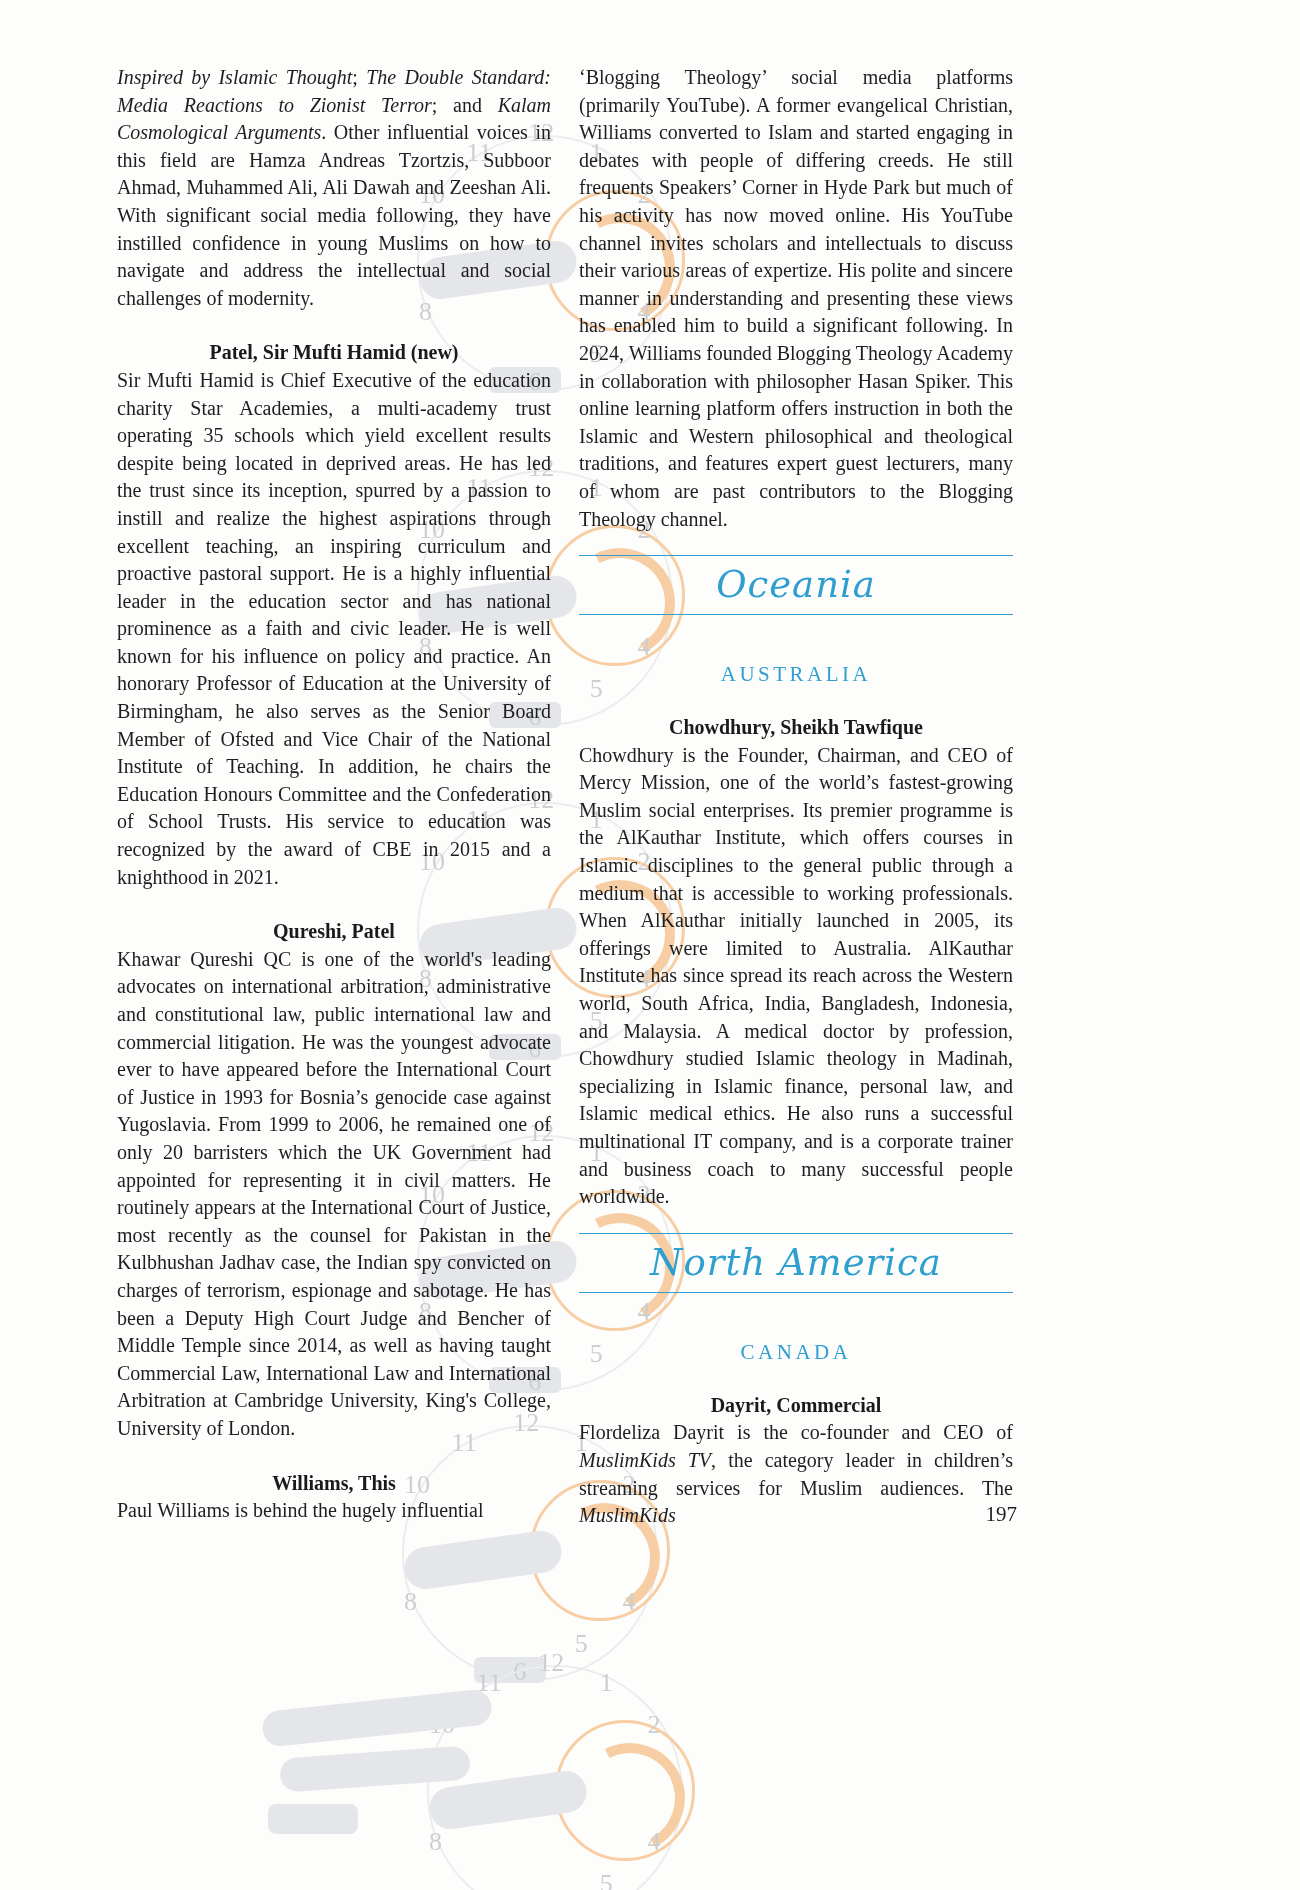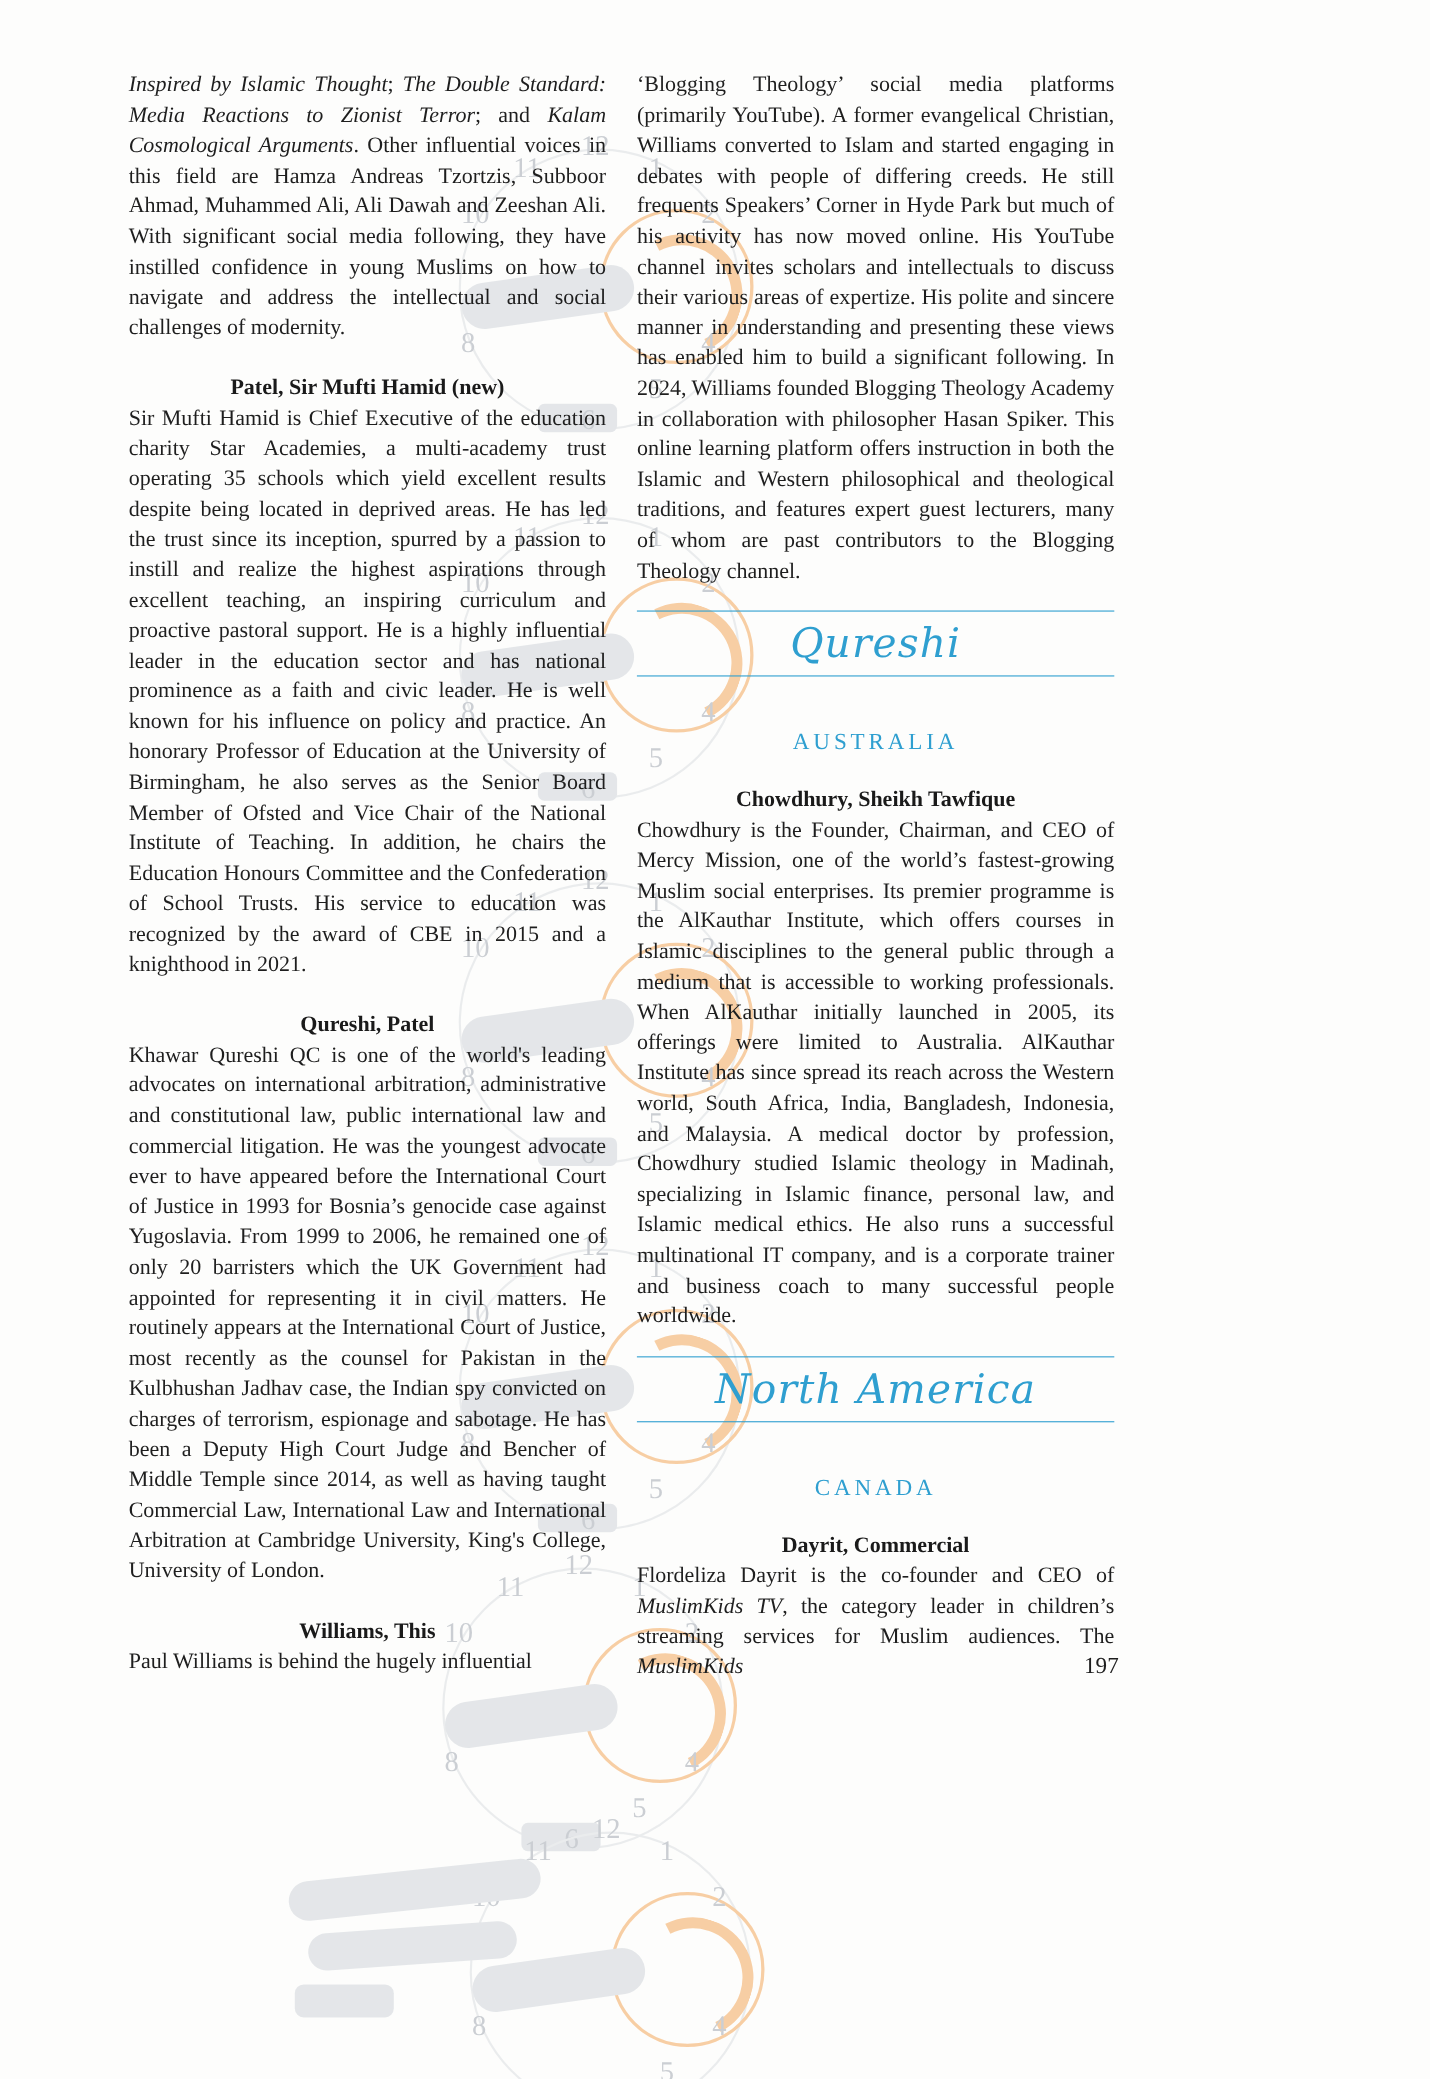--- a/index.html
+++ b/index.html
@@ -290,7 +290,7 @@
     <p class="body-text"><span>‘Blogging Theology’ social media platforms (primarily YouTube). A former evangelical Christian, Williams converted to Islam and started engaging in debates with people of differing creeds. He still frequents Speakers’ Corner in Hyde Park but much of his activity has now moved online. His YouTube channel invites scholars and intellectuals to discuss their various areas of expertize. His polite and sincere manner in understanding and presenting these views has enabled him to build a significant following. In 2024, Williams founded Blogging Theology Academy in collaboration with philosopher Hasan Spiker. This online learning platform offers instruction in both the Islamic and Western philosophical and theological traditions, and features expert guest lecturers, many of whom are past contributors to the Blogging Theology channel.</span></p>
 
     <div class="region-divider">
-      <div class="region-name">Qureshi</div>
+      <div class="region-name">Oceania</div>
     </div>
     <div class="country-heading">AUSTRALIA</div>
     <h2 class="entry-heading">Chowdhury, Sheikh Tawfique</h2>

